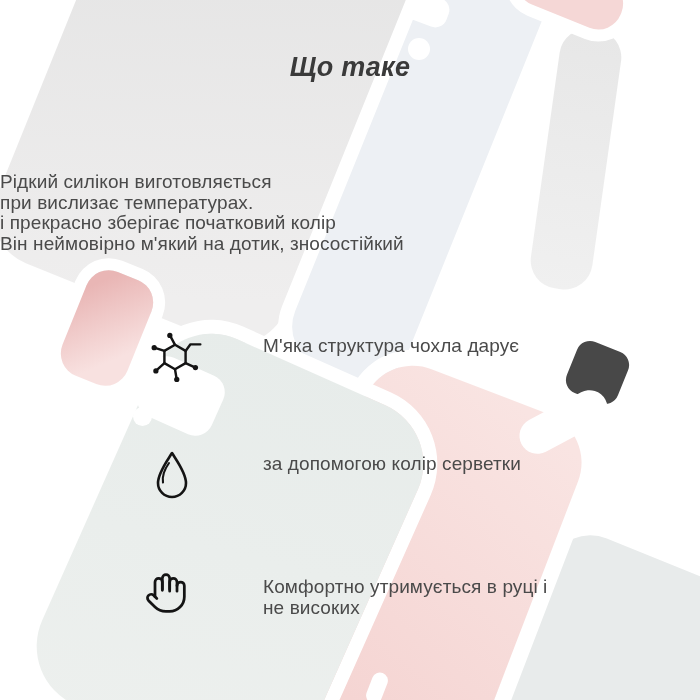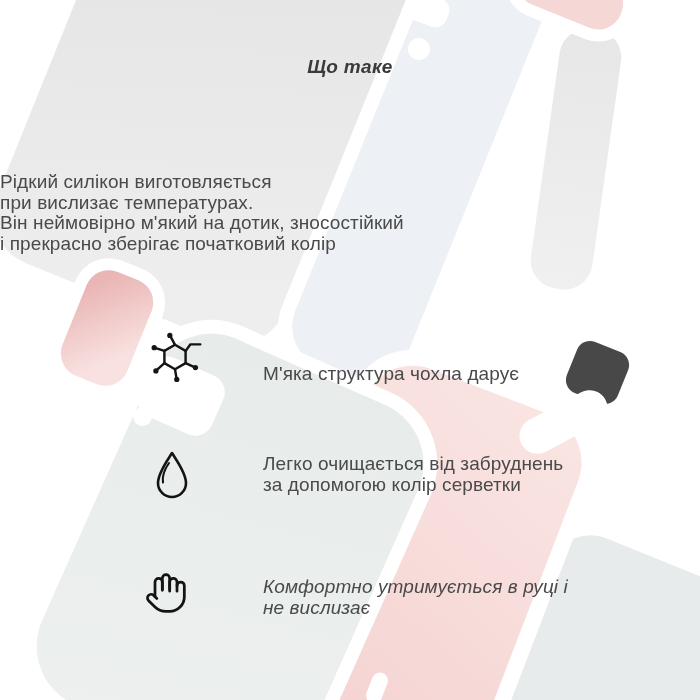--- a/index.html
+++ b/index.html
@@ -39,7 +39,7 @@
   .content{position:absolute;inset:0;z-index:2;}
   #title{
     position:absolute;left:0;top:52px;width:700px;text-align:center;
-    font-weight:bold;font-style:italic;font-size:19px;line-height:30px;
+    font-weight:bold;font-style:italic;font-size:27px;line-height:30px;
     color:#3a3a3a;letter-spacing:.3px;
   }
   #intro{

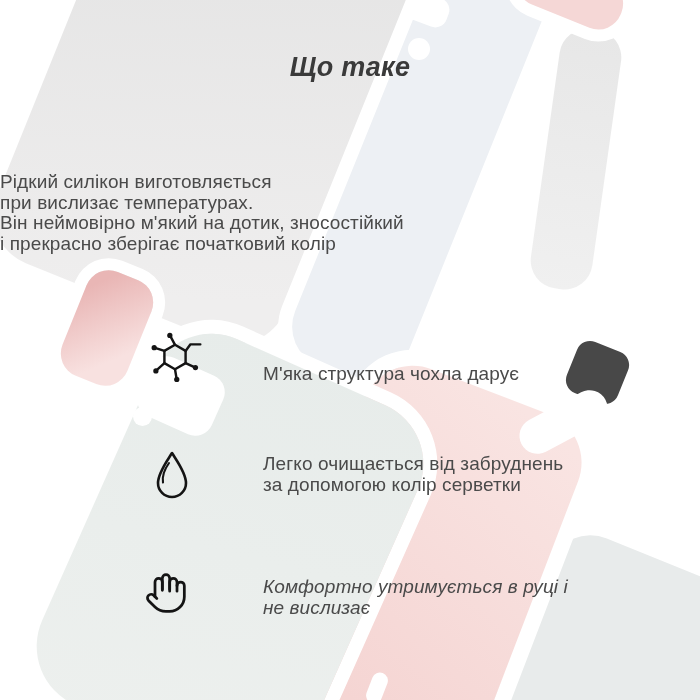--- a/index.html
+++ b/index.html
@@ -90,8 +90,8 @@
     <div id="intro">
       <div>Рідкий силікон виготовляється</div>
       <div>при вислизає температурах.</div>
+      <div>і прекрасно зберігає початковий колір</div>
       <div>Він неймовірно м'який на дотик, зносостійкий</div>
-      <div>і прекрасно зберігає початковий колір</div>
     </div>
 
     <div class="feat-icon" id="icon-molecule">

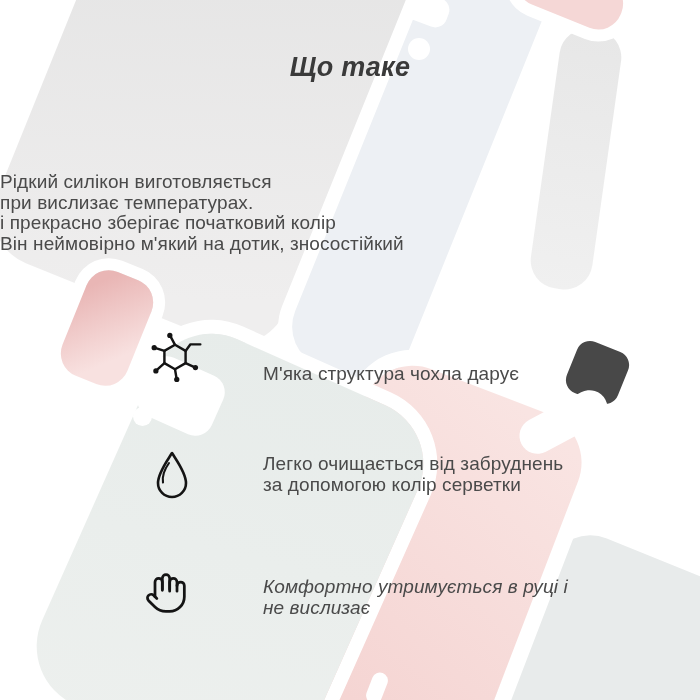--- a/index.html
+++ b/index.html
@@ -50,7 +50,7 @@
     position:absolute;left:263px;width:330px;text-align:left;
     font-size:19px;line-height:20.5px;font-weight:500;color:#4a4a4a;letter-spacing:.1px;
   }
-  #feat-text-1{top:336px;margin-top:28px;}
+  #feat-text-1{top:336px;}
   #feat-text-2{top:454px;}
   #feat-text-3{top:577px;font-style:italic;}
   .feat-icon{position:absolute;}

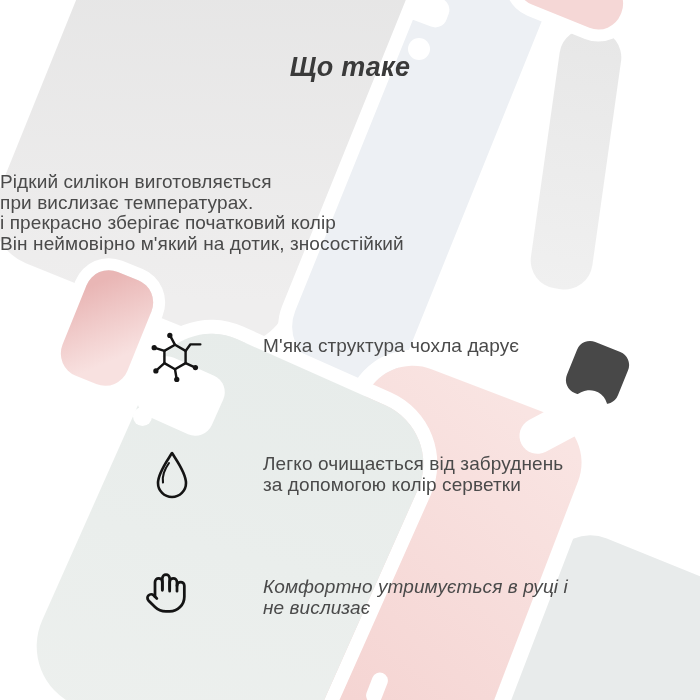--- a/index.html
+++ b/index.html
@@ -121,7 +121,6 @@
       </svg>
     </div>
     <div class="feature-text" id="feat-text-2">
-      <div>Легко очищається від забруднень</div>
       <div>за допомогою колір серветки</div>
     </div>
 

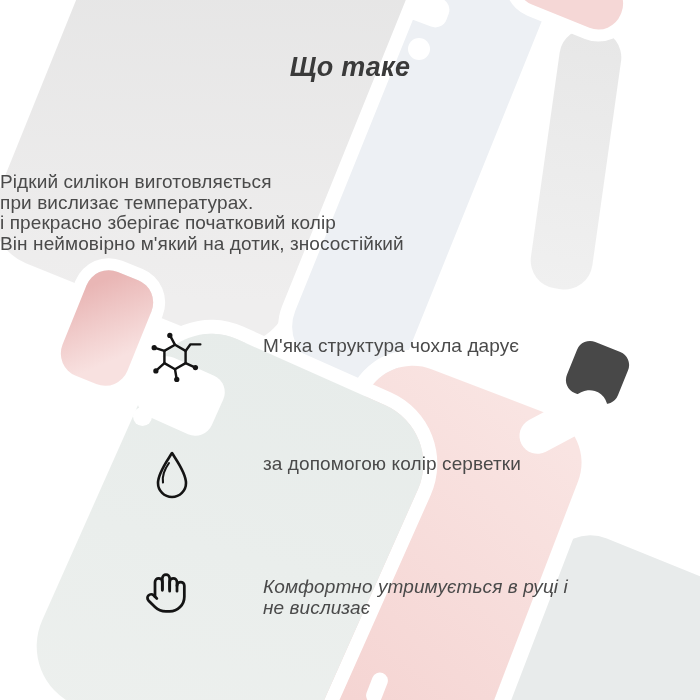--- a/index.html
+++ b/index.html
@@ -52,7 +52,7 @@
   }
   #feat-text-1{top:336px;}
   #feat-text-2{top:454px;}
-  #feat-text-3{top:577px;font-style:italic;}
+  #feat-text-3{top:577px;}
   .feat-icon{position:absolute;}
   #icon-molecule{left:144px;top:327px;}
   #icon-droplet{left:152px;top:449px;}

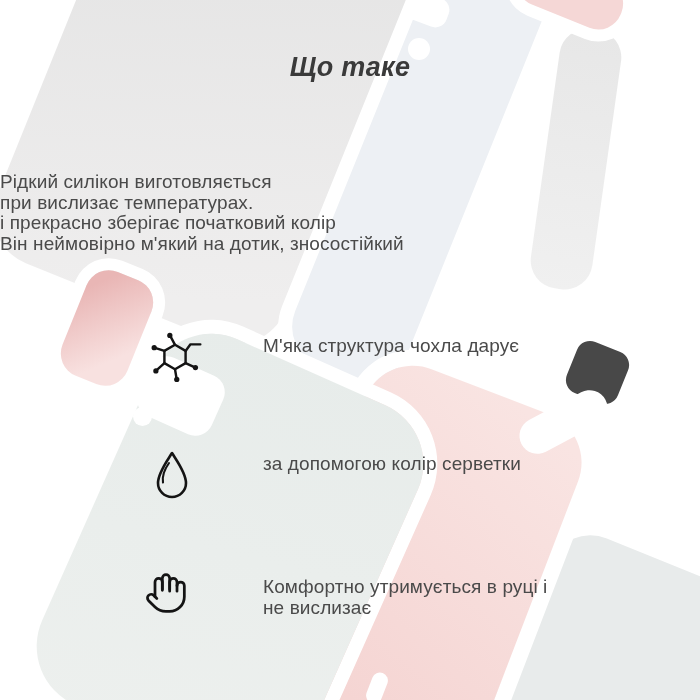--- a/index.html
+++ b/index.html
@@ -134,7 +134,7 @@
     </div>
     <div class="feature-text" id="feat-text-3">
       <div>Комфортно утримується в руці і</div>
-      <div>не вислизає</div>
+      <div>не високих</div>
     </div>
 
   </div>

